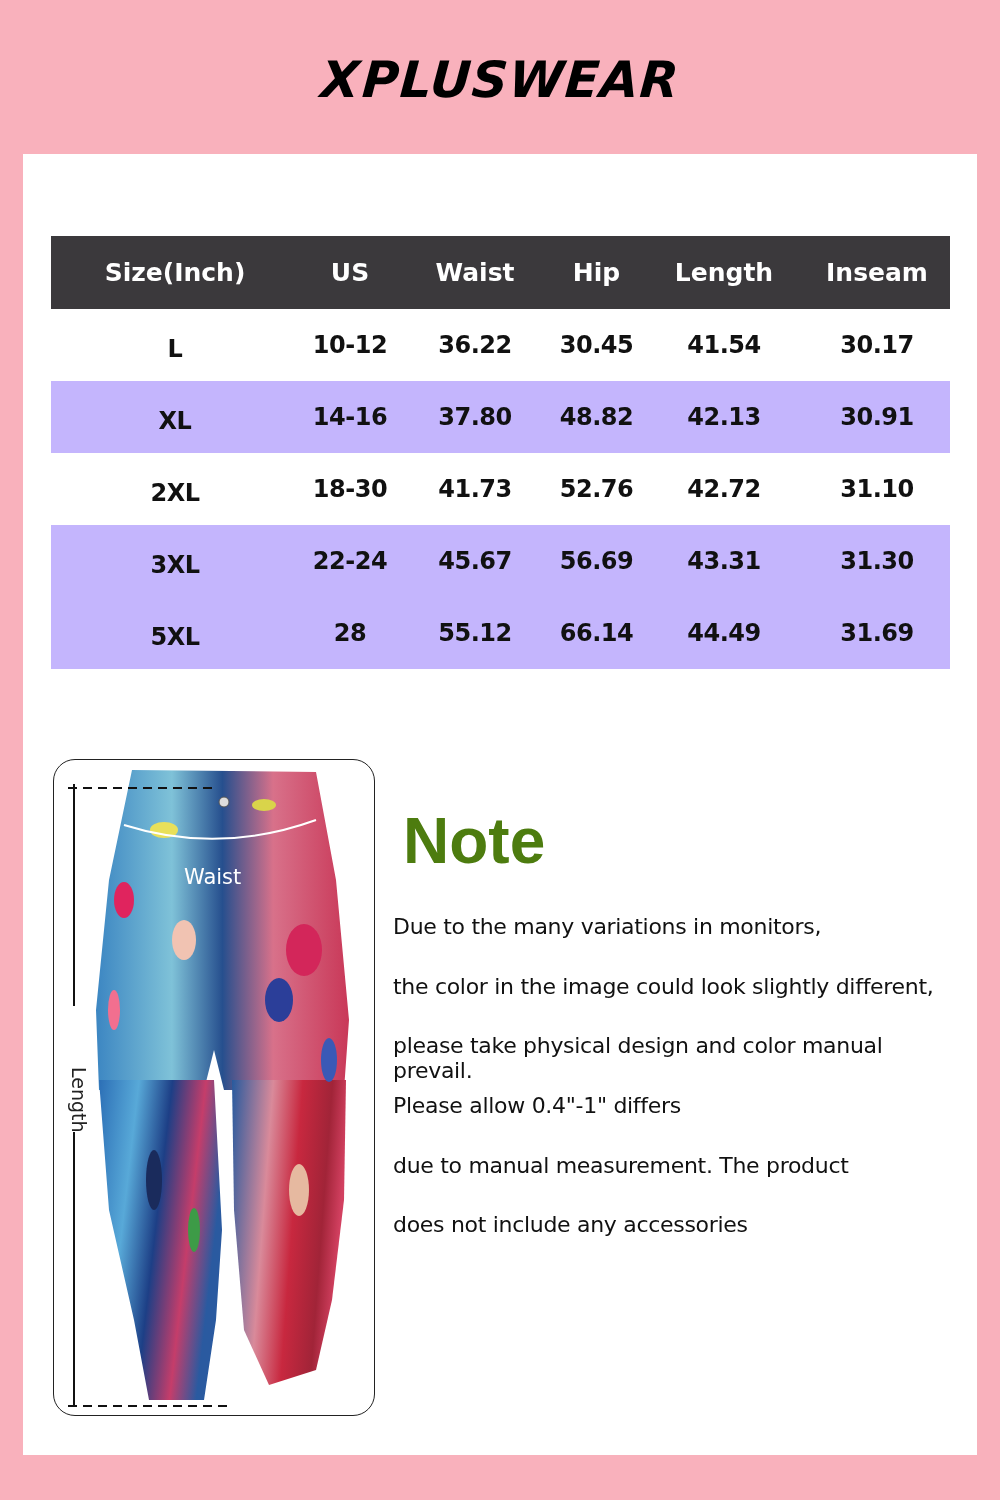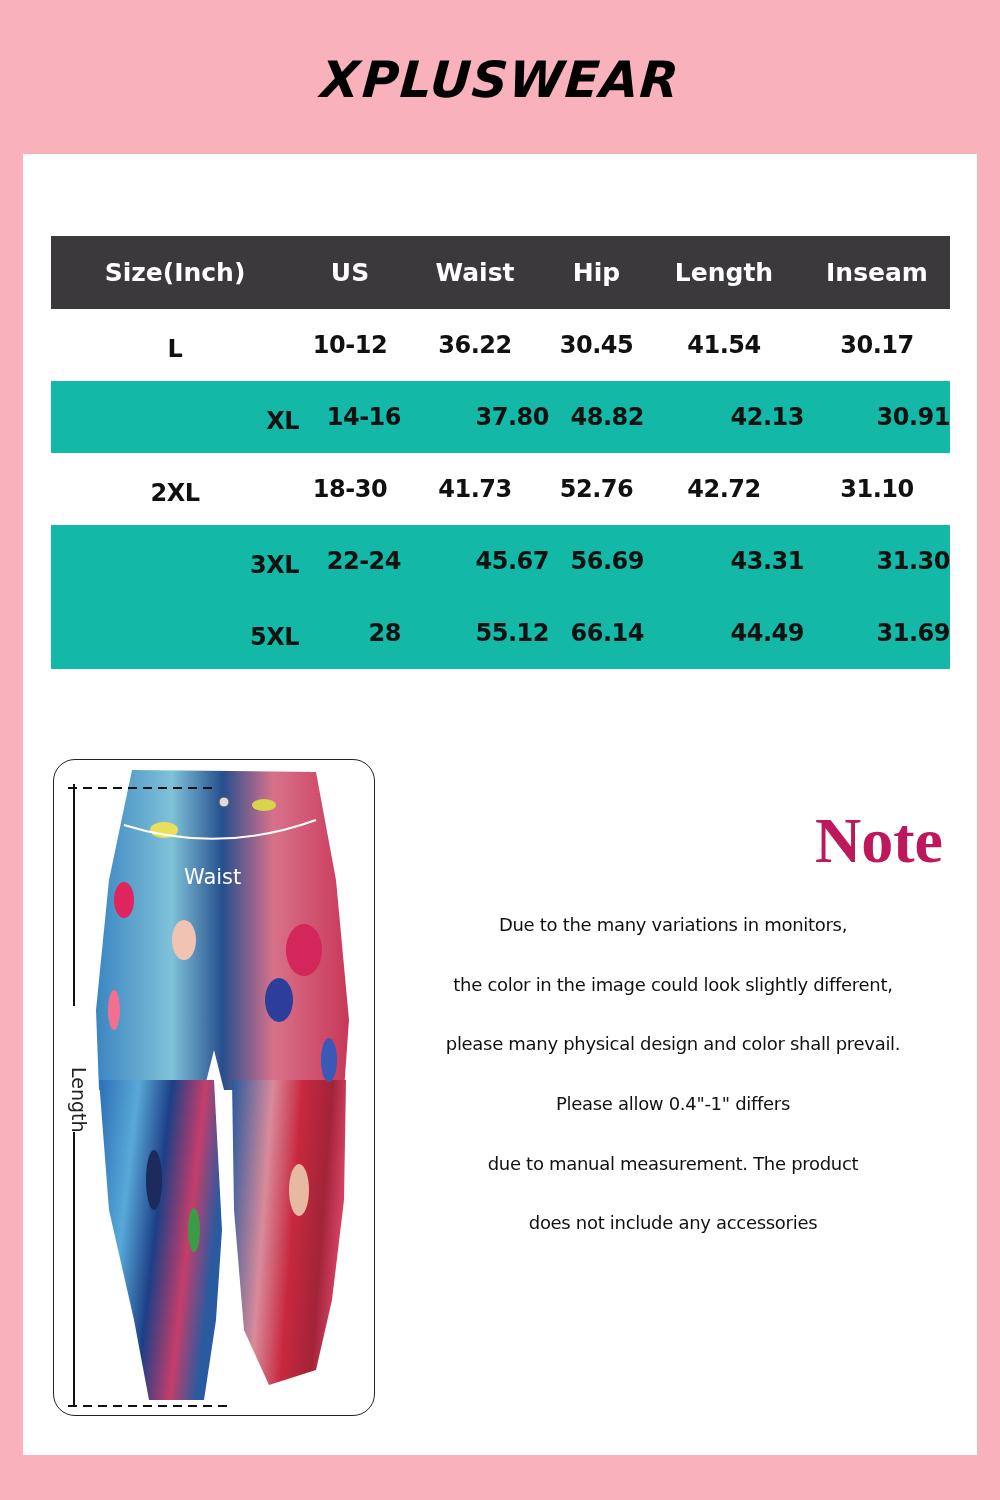--- a/index.html
+++ b/index.html
@@ -39,7 +39,7 @@
       color: #111; font-family: "DejaVu Sans", sans-serif;
       letter-spacing: -0.5px;
     }
-    .size-table tr.alt td { background: #14b8a6; text-align: right; }
+    .size-table tr.alt td { background: #c4b5fd; }
     .size-table td.size-cell { padding-top: 8px; }
     .col0 { width: 248px; } .col1 { width: 102px; } .col2 { width: 148px; }
     .col3 { width: 95px; } .col4 { width: 160px; } .col5 { width: 146px; }

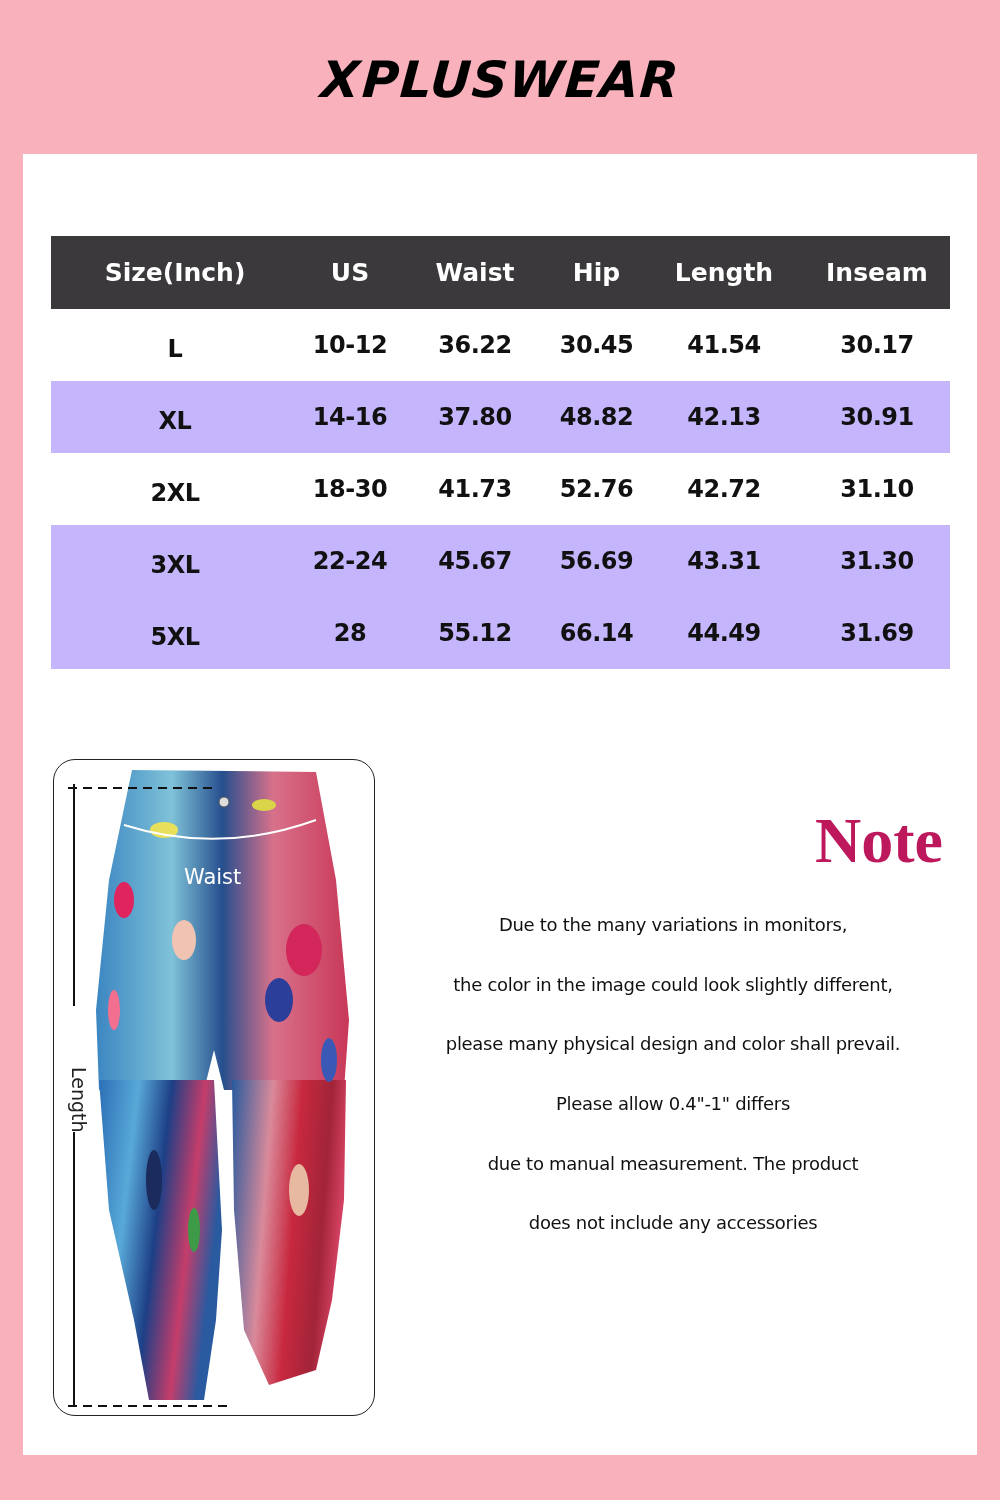--- a/index.html
+++ b/index.html
@@ -64,8 +64,8 @@
 
     .note-title {
       position: absolute; left: 380px; top: 650px; width: 540px;
-      text-align: right; font-size: 64px; font-weight: 700; color: #be185d;
-      font-family: Liberation Serif, serif;
+      text-align: left; font-size: 64px; font-weight: 700; color: #4d7c0f;
+      font-family: Liberation Sans, sans-serif;
     }
     .note-lines {
       position: absolute; left: 370px; top: 760px; width: 560px;

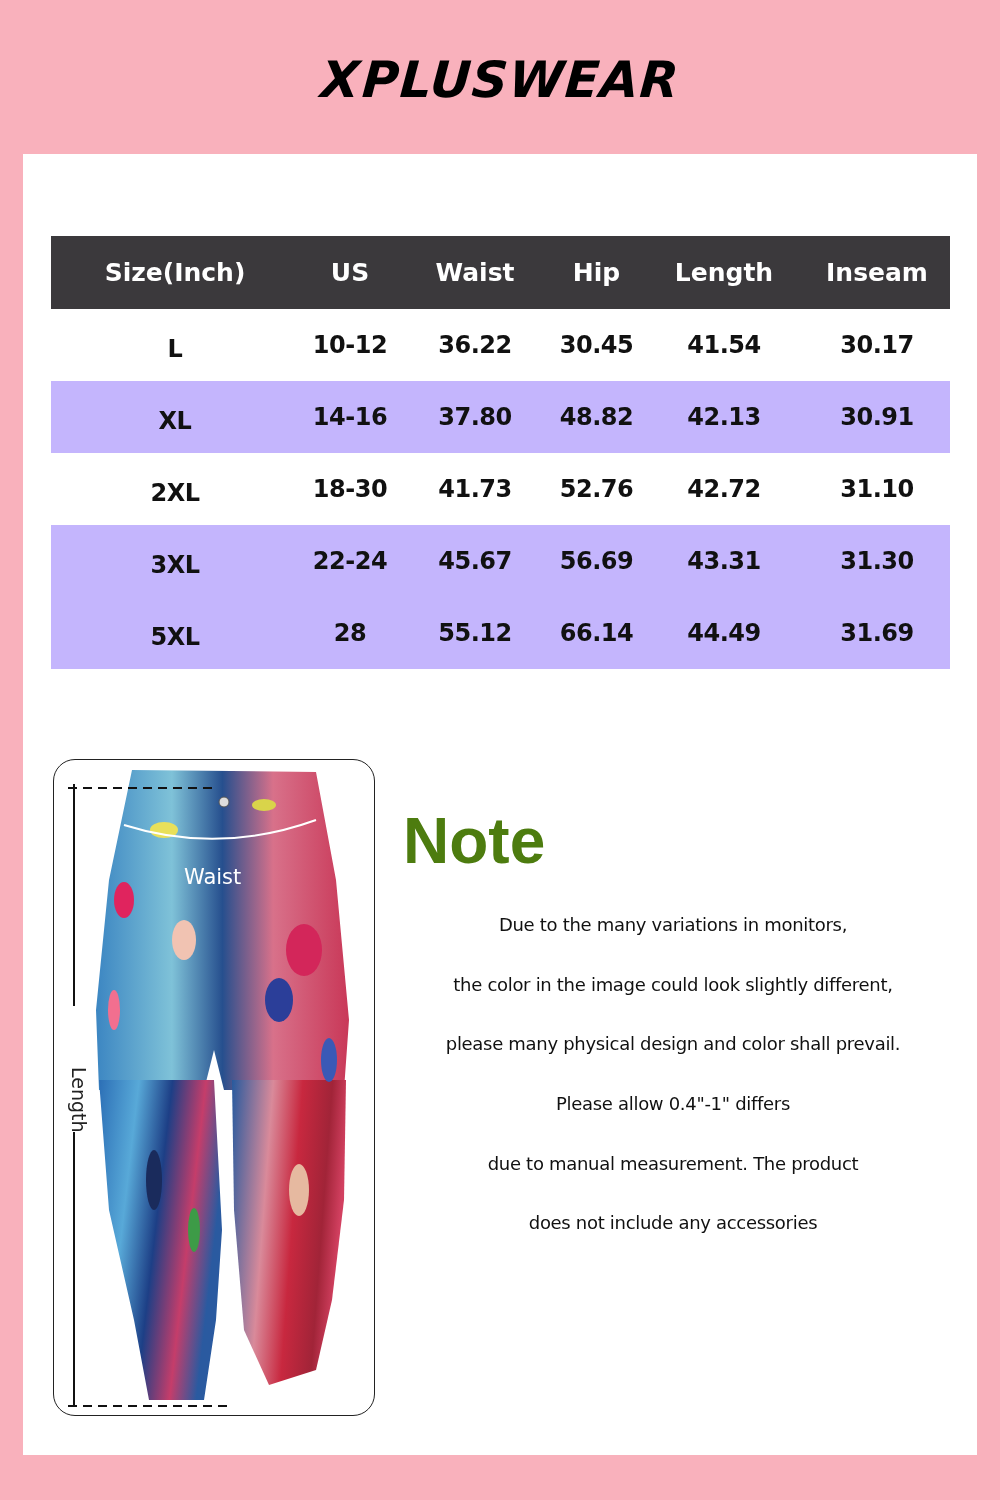--- a/index.html
+++ b/index.html
@@ -72,7 +72,7 @@
       list-style: none;
     }
     .note-lines li {
-      height: 59.7px; text-align: center; font-size: 18px; color: #111;
+      height: 59.7px; font-size: 22px; color: #111;
       font-family: "DejaVu Sans", sans-serif; letter-spacing: -0.3px;
     }
   </style>

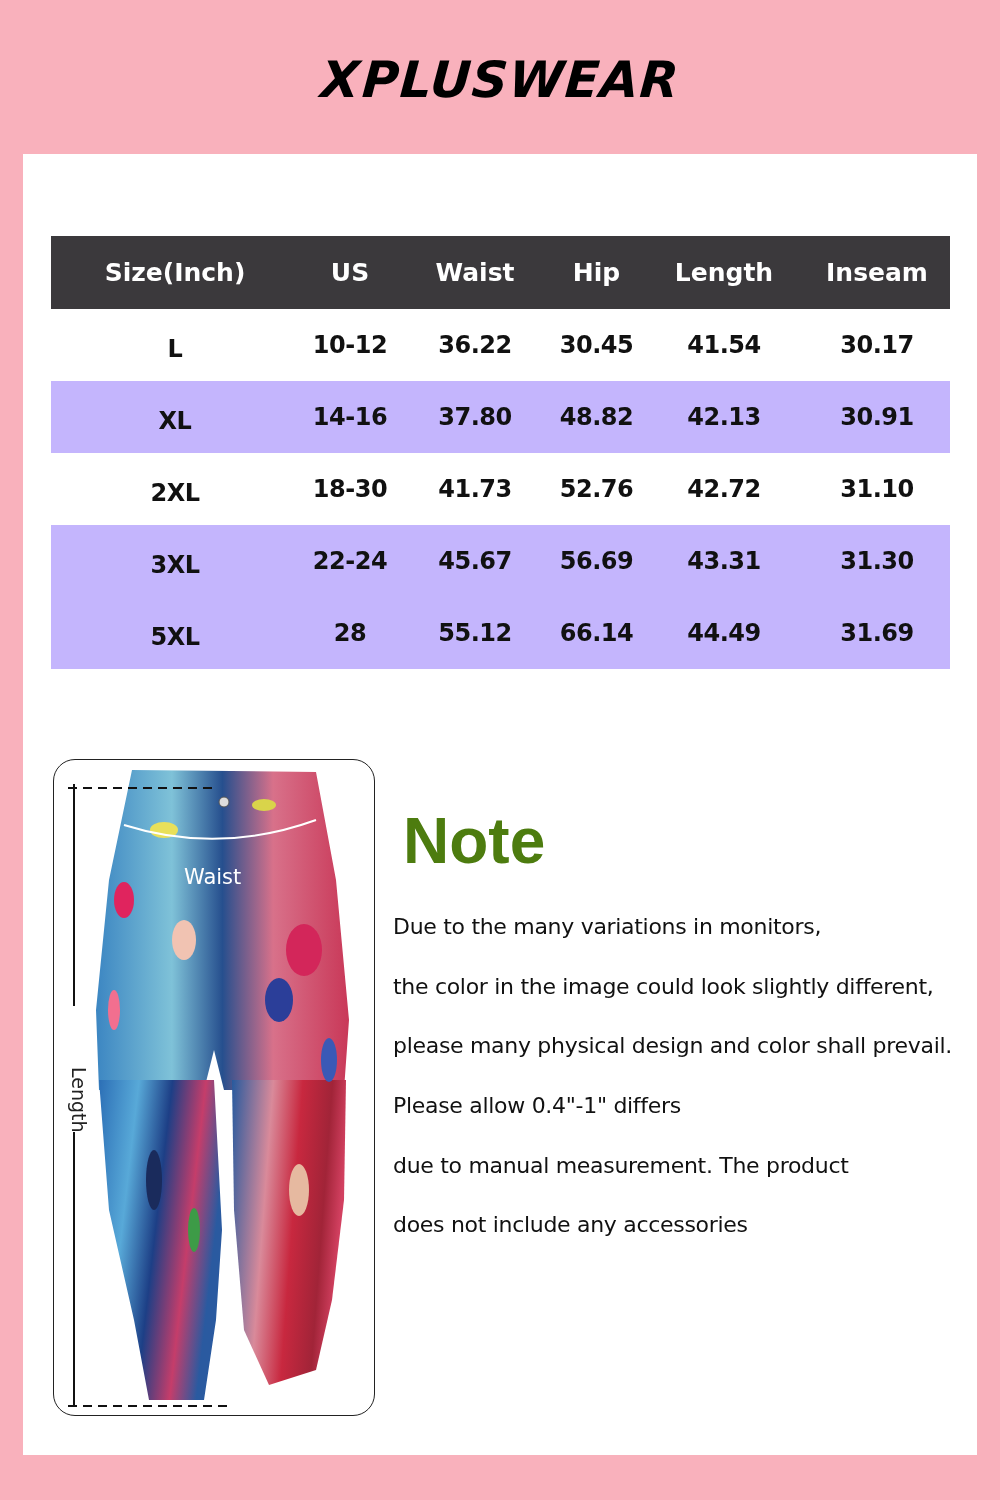--- a/index.html
+++ b/index.html
@@ -203,7 +203,7 @@
   <ul class="note-lines">
     <li>Due to the many variations in monitors,</li>
     <li>the color in the image could look slightly different,</li>
-    <li>please many physical design and color shall prevail.</li>
+    <li>please take physical design and color manual prevail.</li>
     <li>Please allow 0.4"-1" differs</li>
     <li>due to manual measurement. The product</li>
     <li>does not include any accessories</li>

